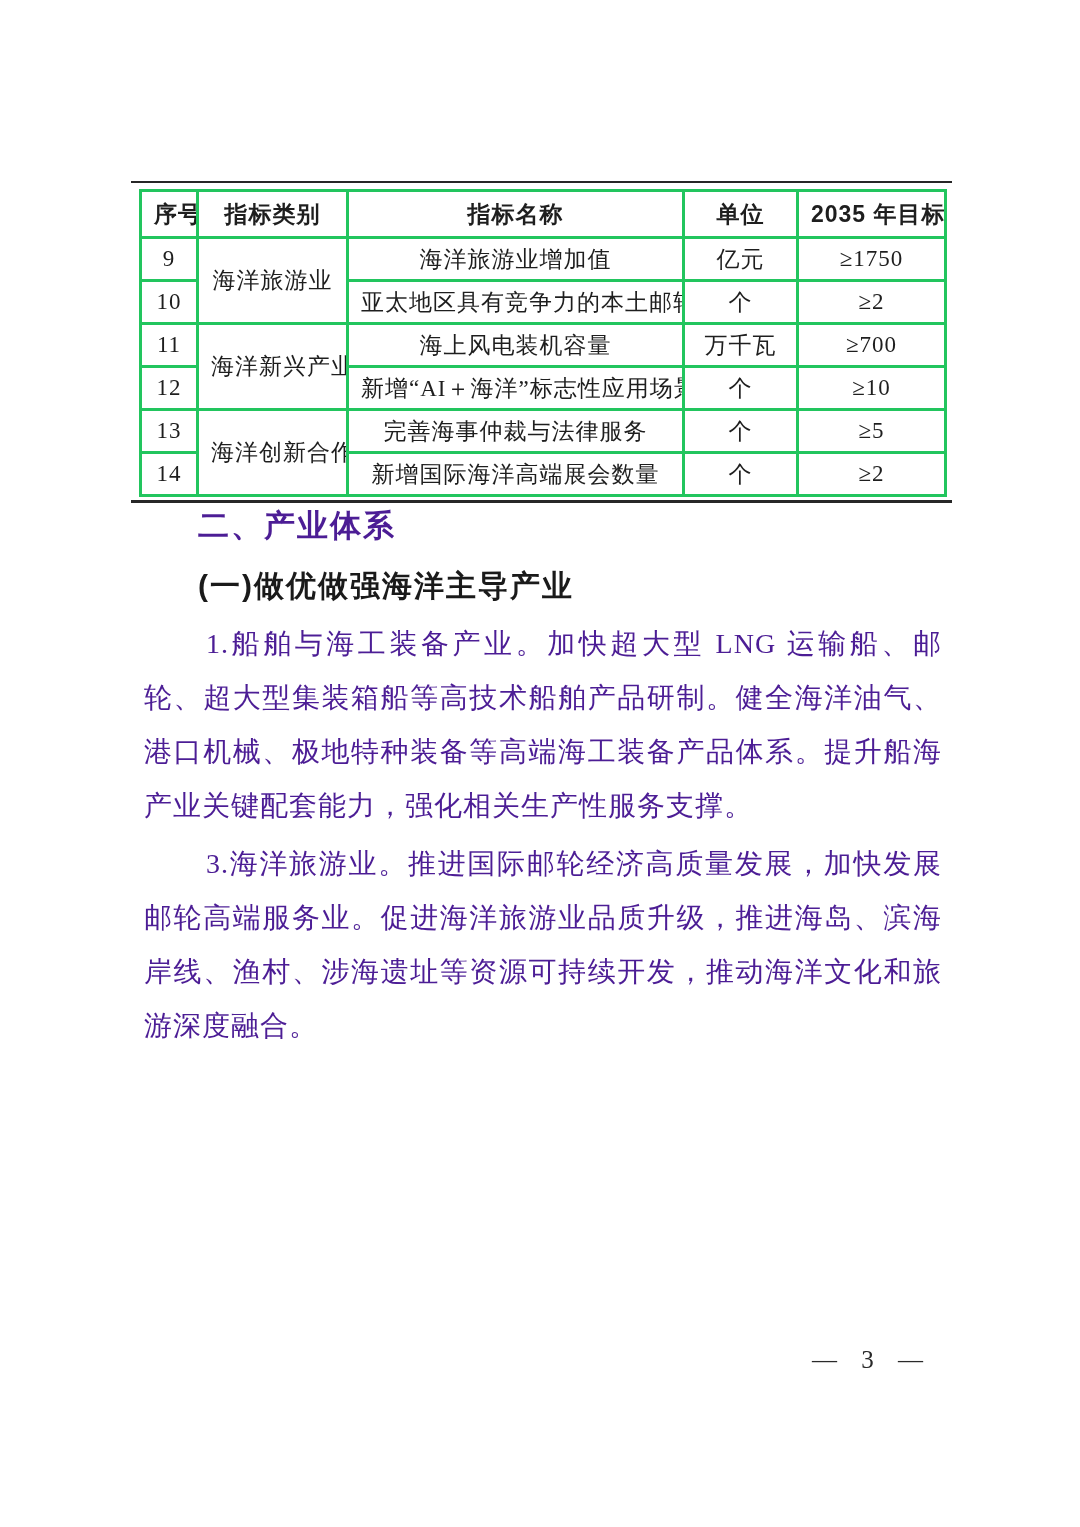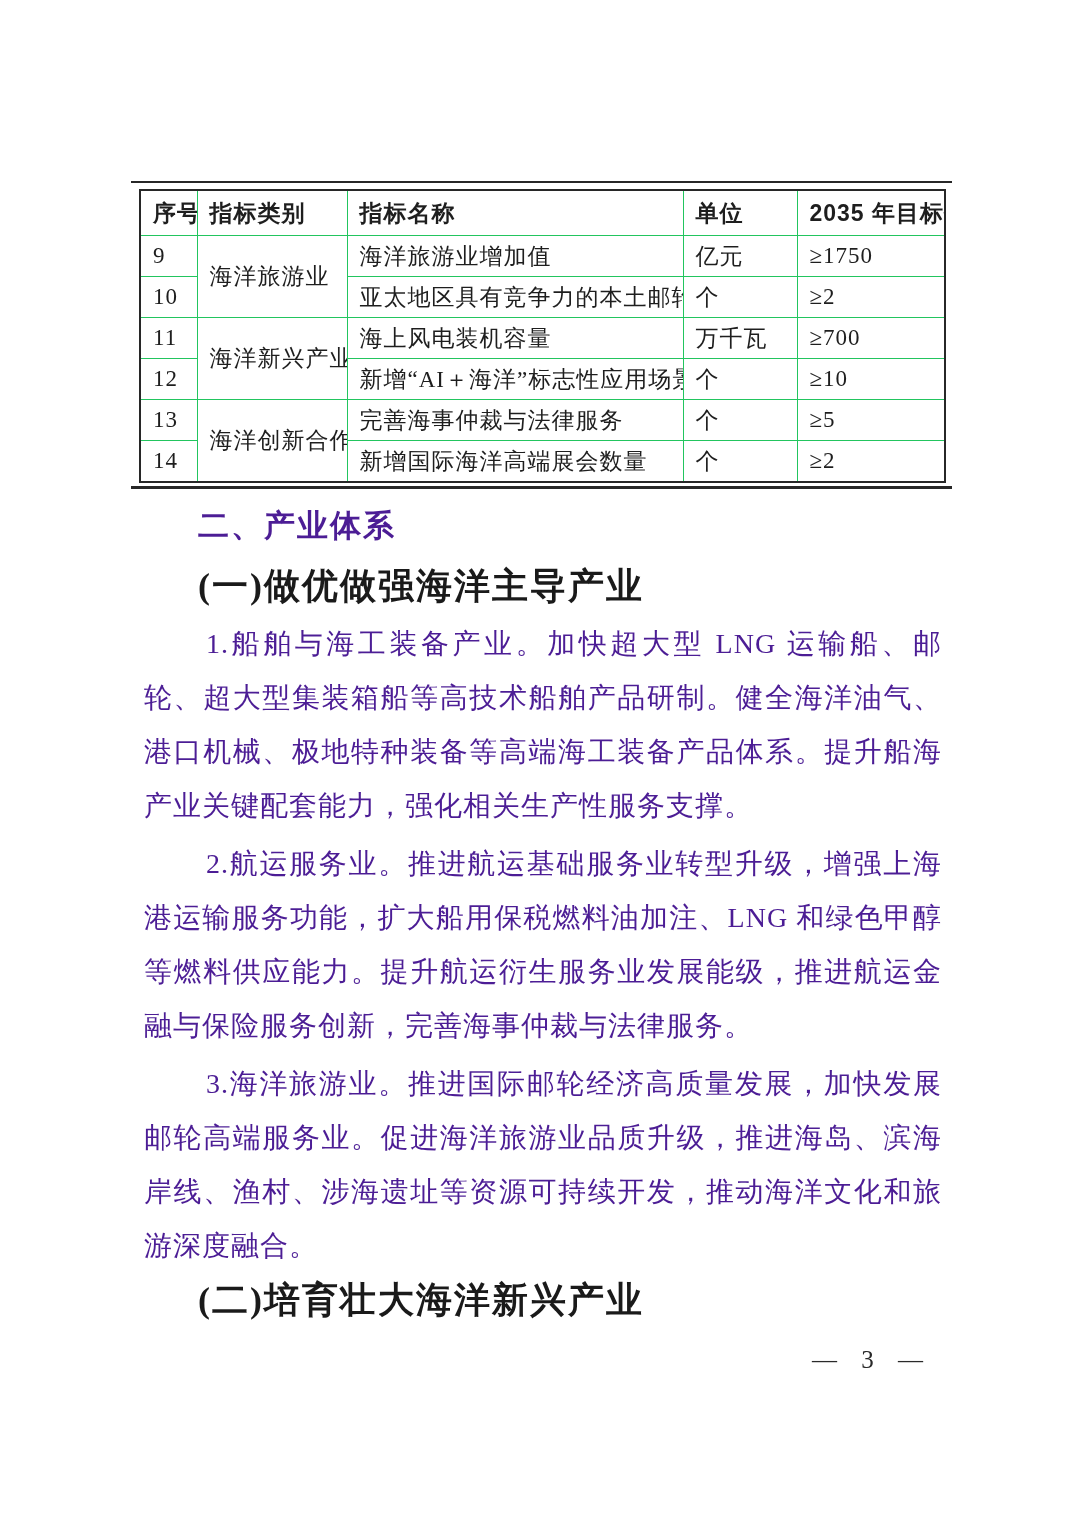--- a/index.html
+++ b/index.html
@@ -50,8 +50,8 @@
   }
   .indicator-table th,
   .indicator-table td {
-    border: 1px solid #22c55e;
-    text-align: left;
+    border: 3px solid #22c55e;
+    text-align: center;
     vertical-align: middle;
     padding: 0 12px;
     overflow: hidden;

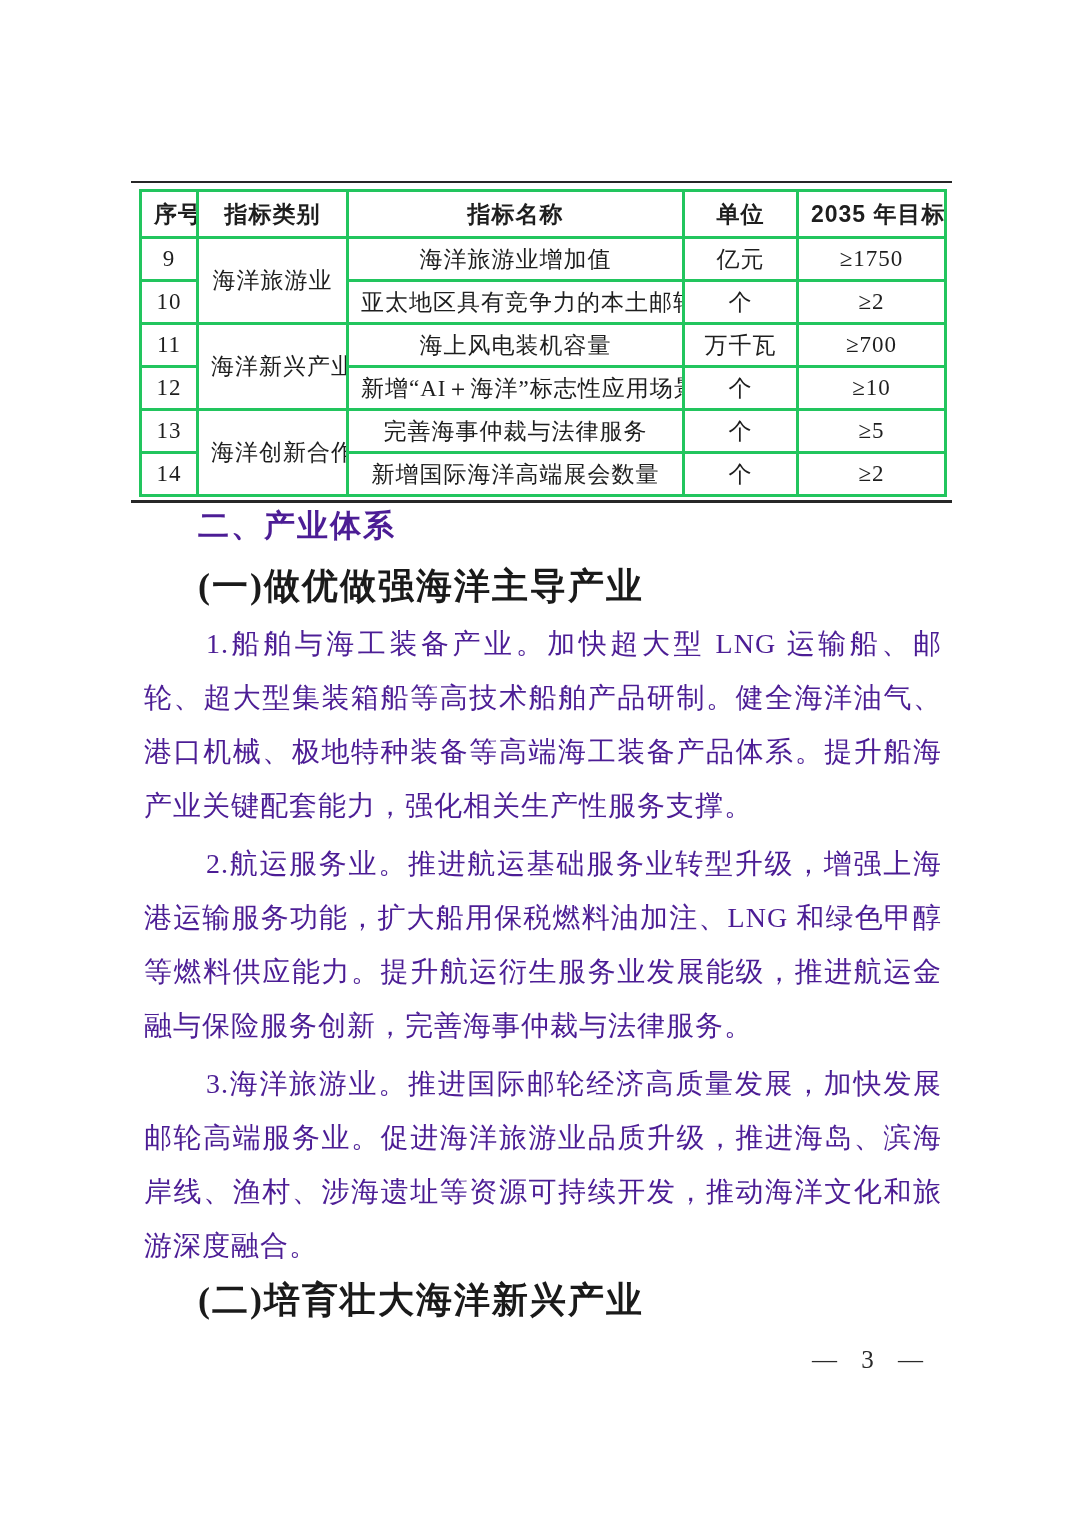--- a/index.html
+++ b/index.html
@@ -93,9 +93,9 @@
     color: #4c1d95;
   }
   .content h3 {
-    font-family: Liberation Serif, serif;
+    font-family: Liberation Sans, sans-serif;
     font-weight: bold;
-    font-size: 36px;
+    font-size: 30px;
     line-height: 46px;
     letter-spacing: 2px;
     margin: 0 0 8px 0;

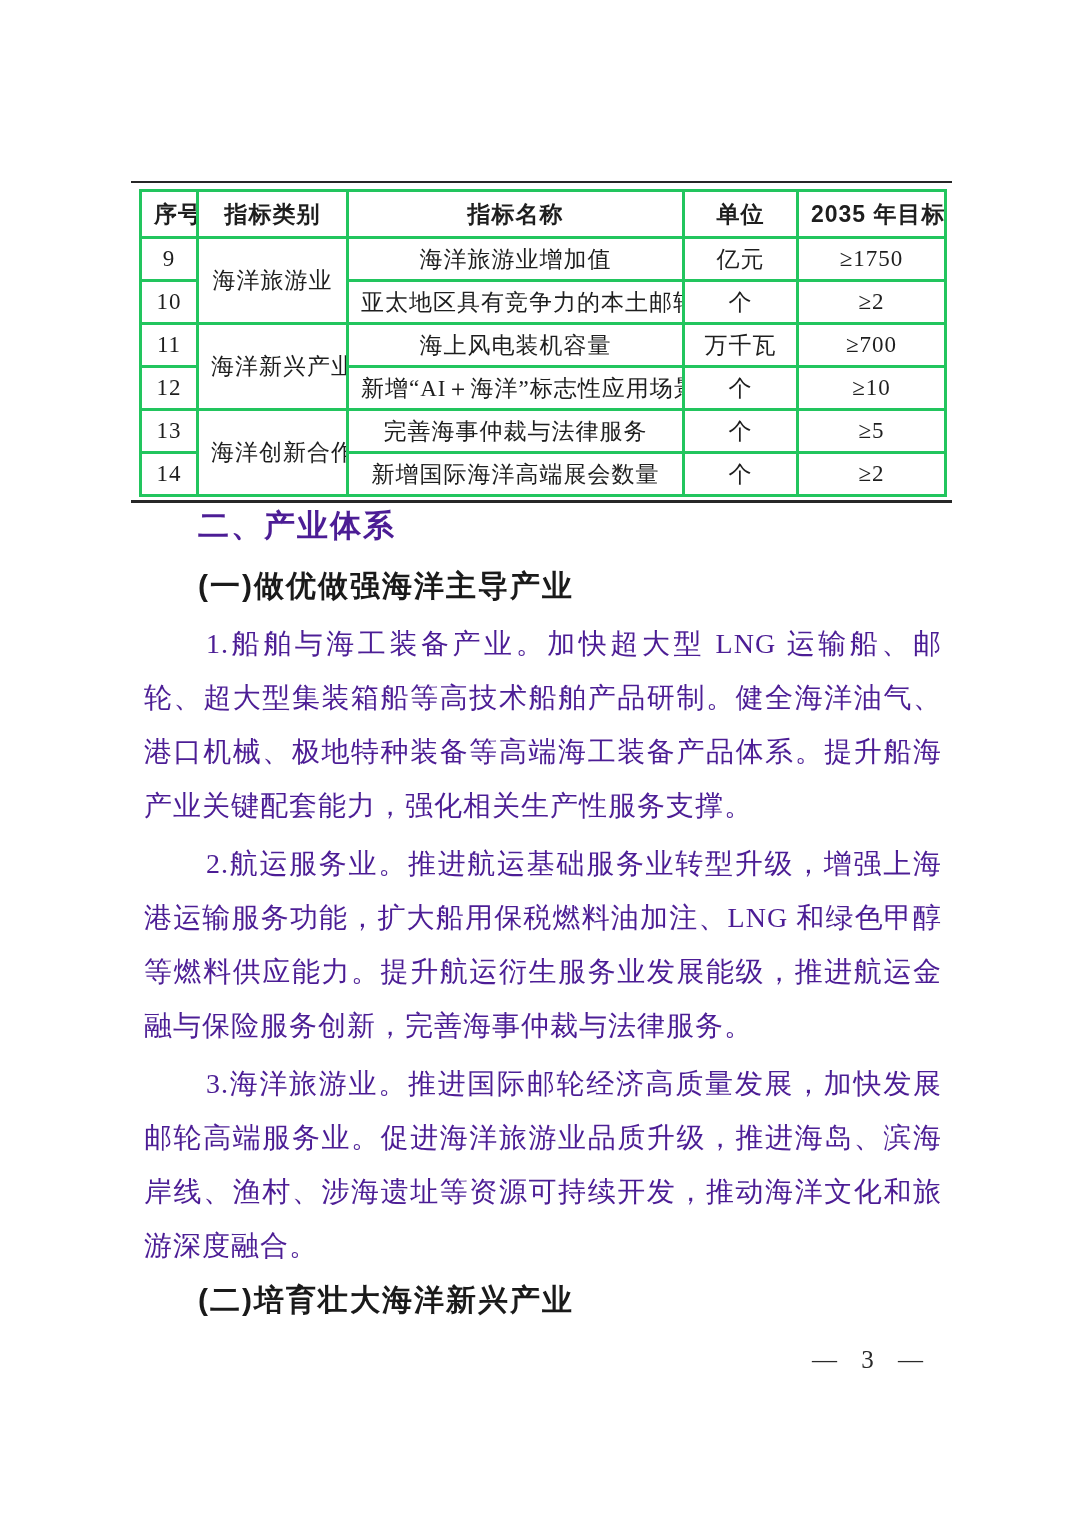--- a/index.html
+++ b/index.html
@@ -200,7 +200,6 @@
     <h2>二、产业体系</h2>
     <h3>(一)做优做强海洋主导产业</h3>
     <p>1.船舶与海工装备产业。加快超大型 LNG 运输船、邮轮、超大型集装箱船等高技术船舶产品研制。健全海洋油气、港口机械、极地特种装备等高端海工装备产品体系。提升船海产业关键配套能力，强化相关生产性服务支撑。</p>
-    <p>2.航运服务业。推进航运基础服务业转型升级，增强上海港运输服务功能，扩大船用保税燃料油加注、LNG 和绿色甲醇等燃料供应能力。提升航运衍生服务业发展能级，推进航运金融与保险服务创新，完善海事仲裁与法律服务。</p>
     <p>3.海洋旅游业。推进国际邮轮经济高质量发展，加快发展邮轮高端服务业。促进海洋旅游业品质升级，推进海岛、滨海岸线、渔村、涉海遗址等资源可持续开发，推动海洋文化和旅游深度融合。</p>
     <h3>(二)培育壮大海洋新兴产业</h3>
   </div>

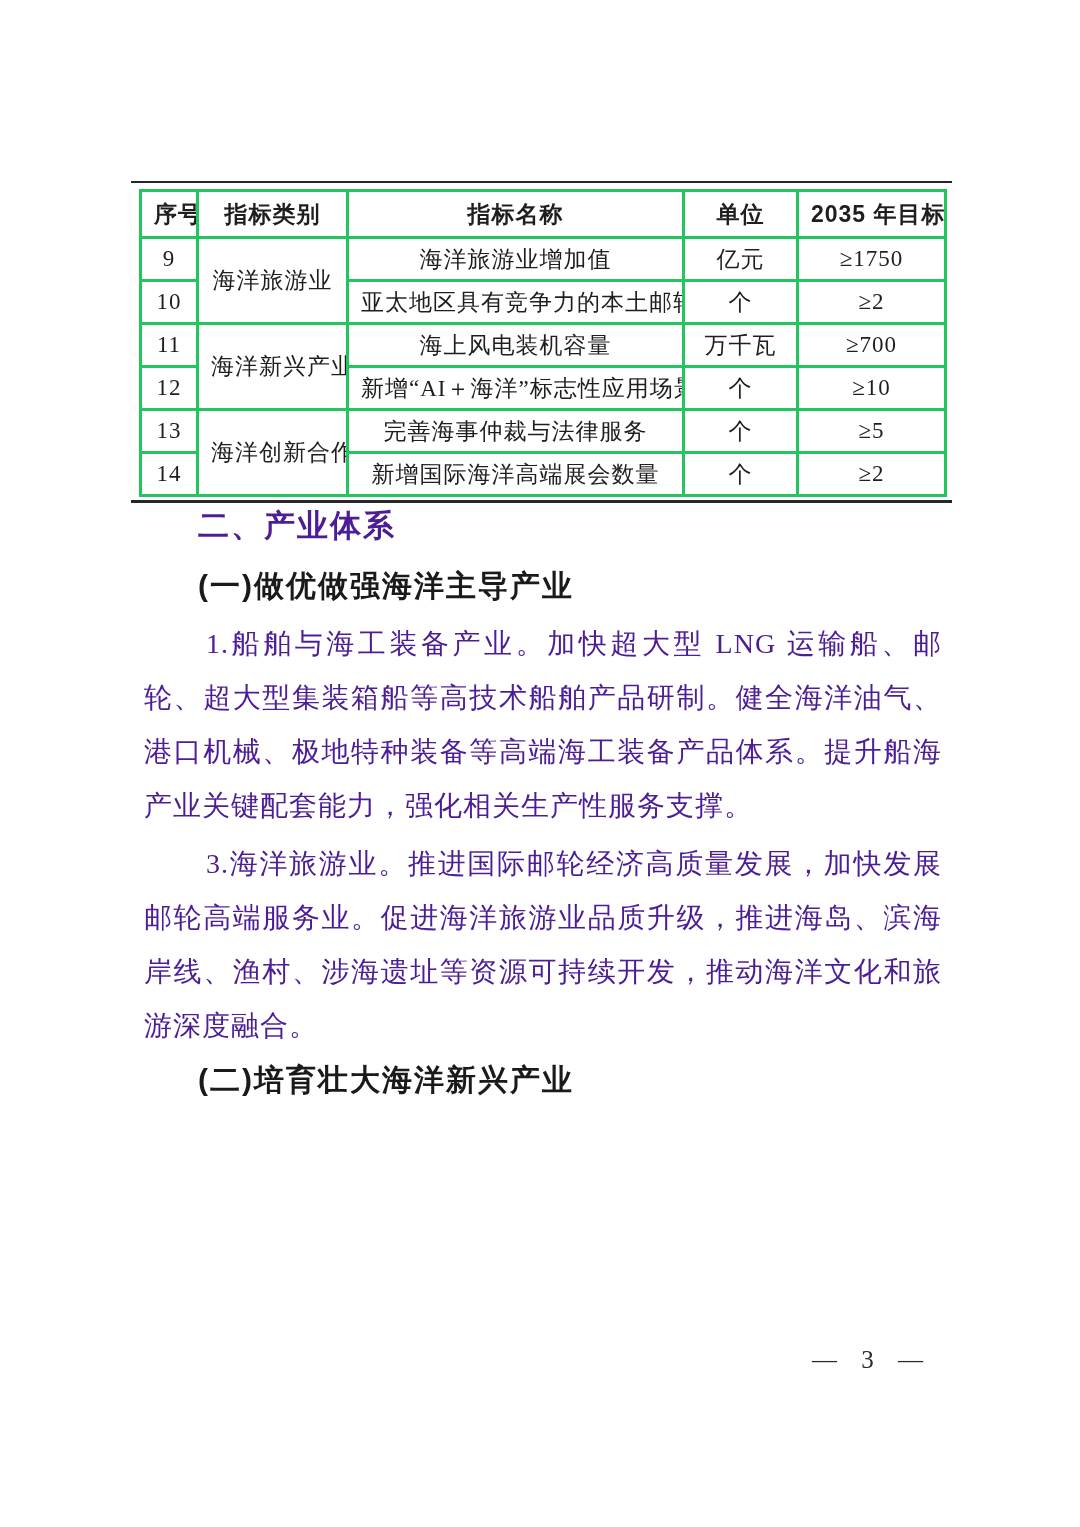--- a/index.html
+++ b/index.html
@@ -201,7 +201,6 @@
     <h3>(一)做优做强海洋主导产业</h3>
     <p>1.船舶与海工装备产业。加快超大型 LNG 运输船、邮轮、超大型集装箱船等高技术船舶产品研制。健全海洋油气、港口机械、极地特种装备等高端海工装备产品体系。提升船海产业关键配套能力，强化相关生产性服务支撑。</p>
     <p>3.海洋旅游业。推进国际邮轮经济高质量发展，加快发展邮轮高端服务业。促进海洋旅游业品质升级，推进海岛、滨海岸线、渔村、涉海遗址等资源可持续开发，推动海洋文化和旅游深度融合。</p>
-    <h3>(二)培育壮大海洋新兴产业</h3>
   </div>
 
   <div class="page-number">— 3 —</div>

